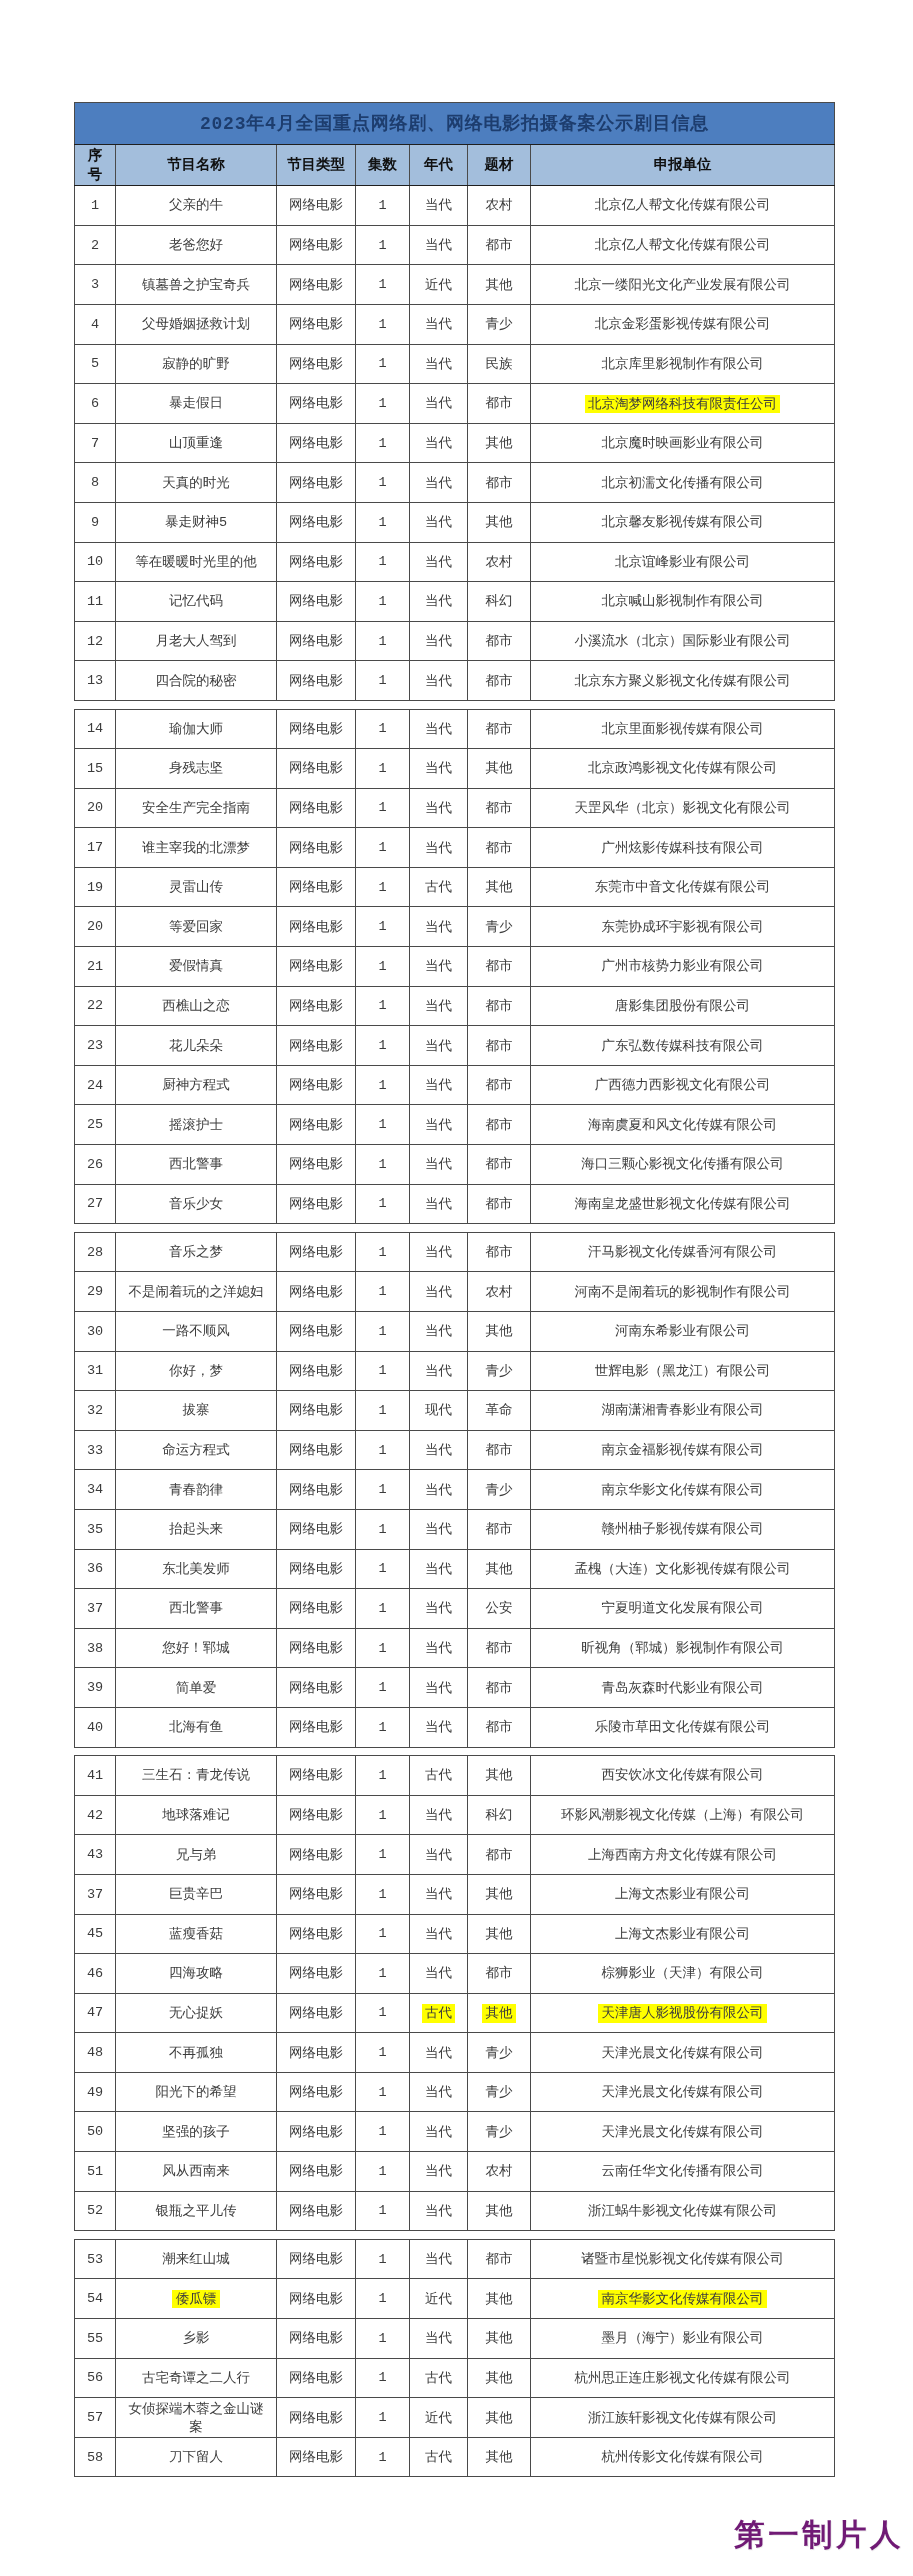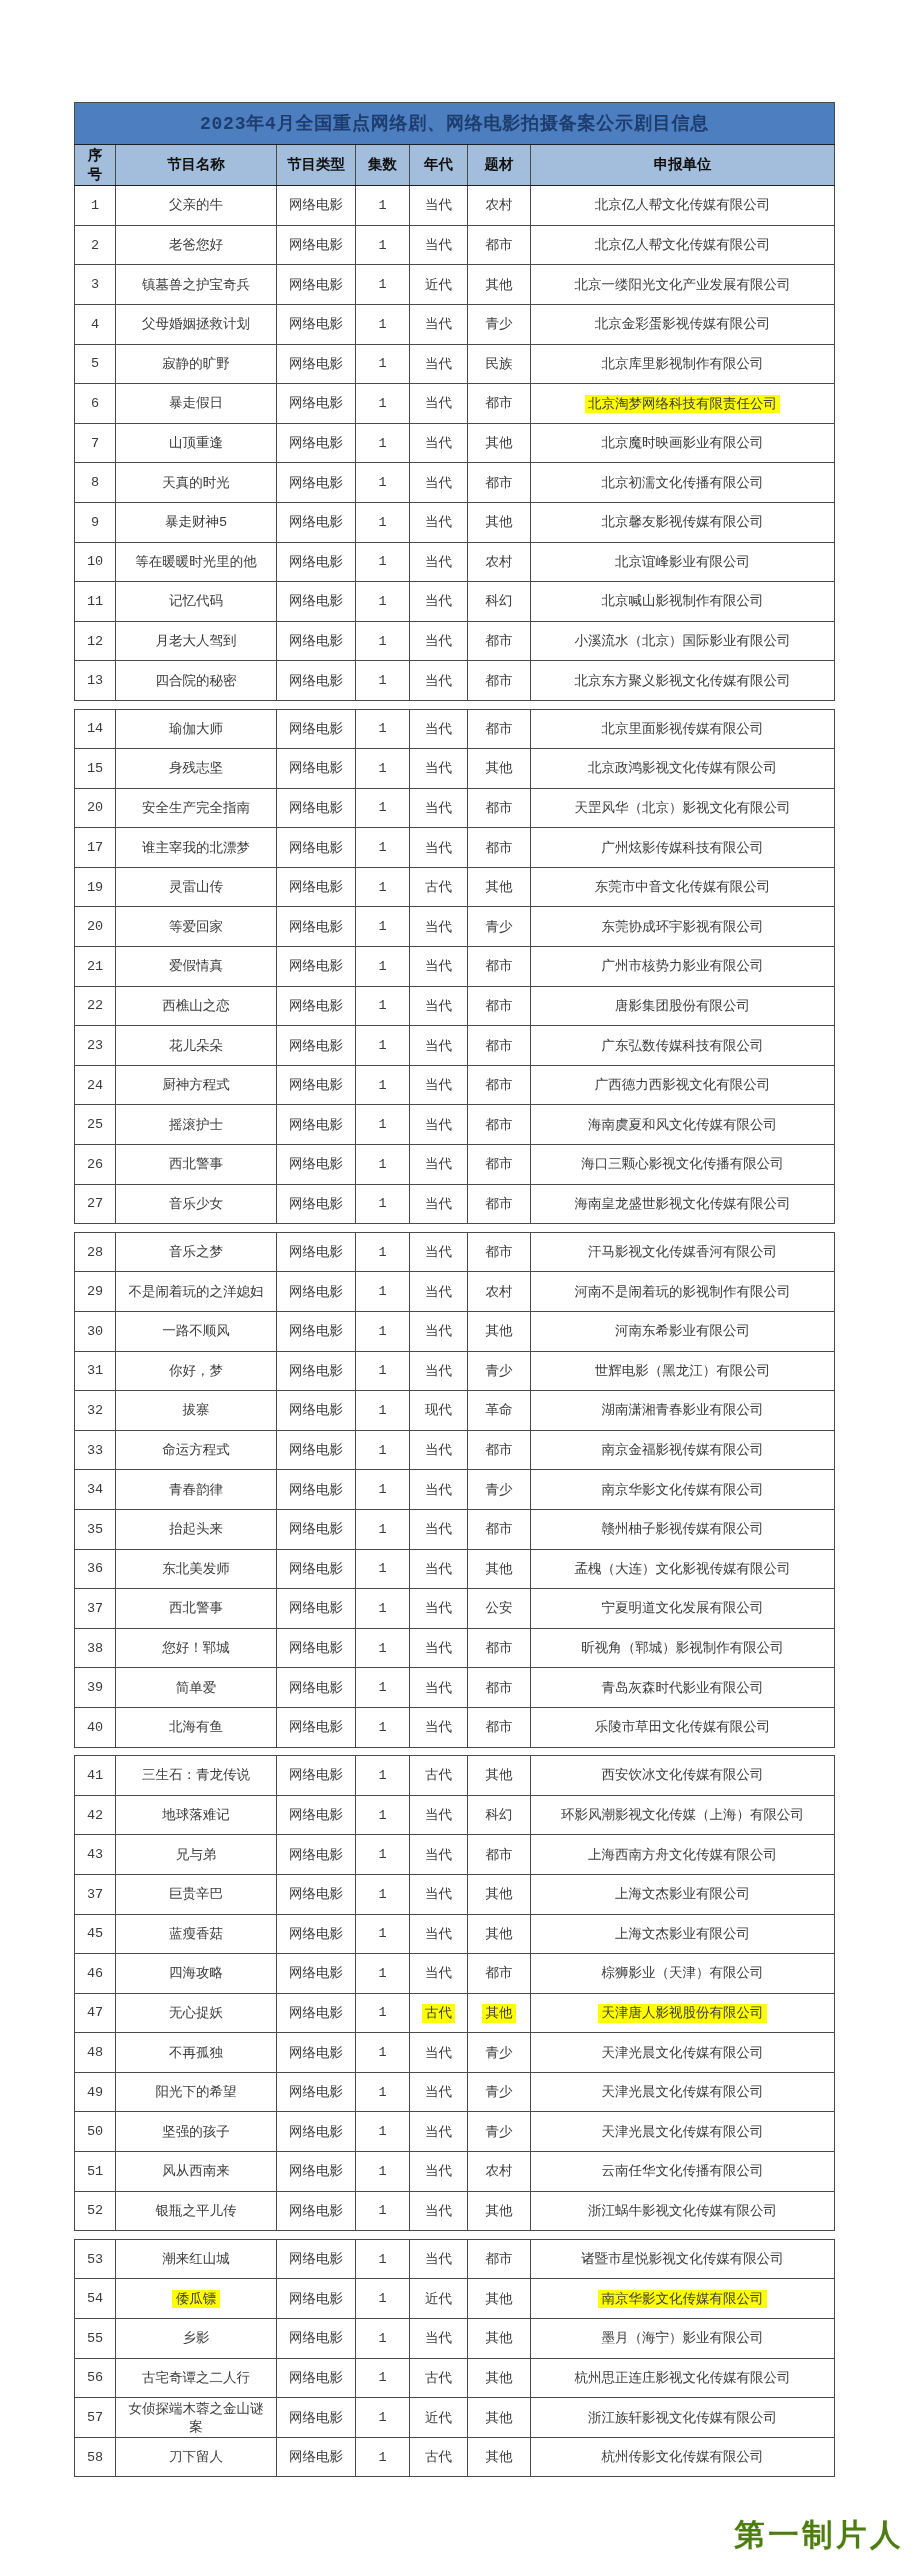--- a/index.html
+++ b/index.html
@@ -69,7 +69,7 @@
     right:10.2px;
     font-size:30.5px;
     font-weight:bold;
-    color:#4d7c0f;
+    color:#701a75;
     letter-spacing:3.4px;
     text-shadow:0.8px 0.8px 0 #efefef;
   }

